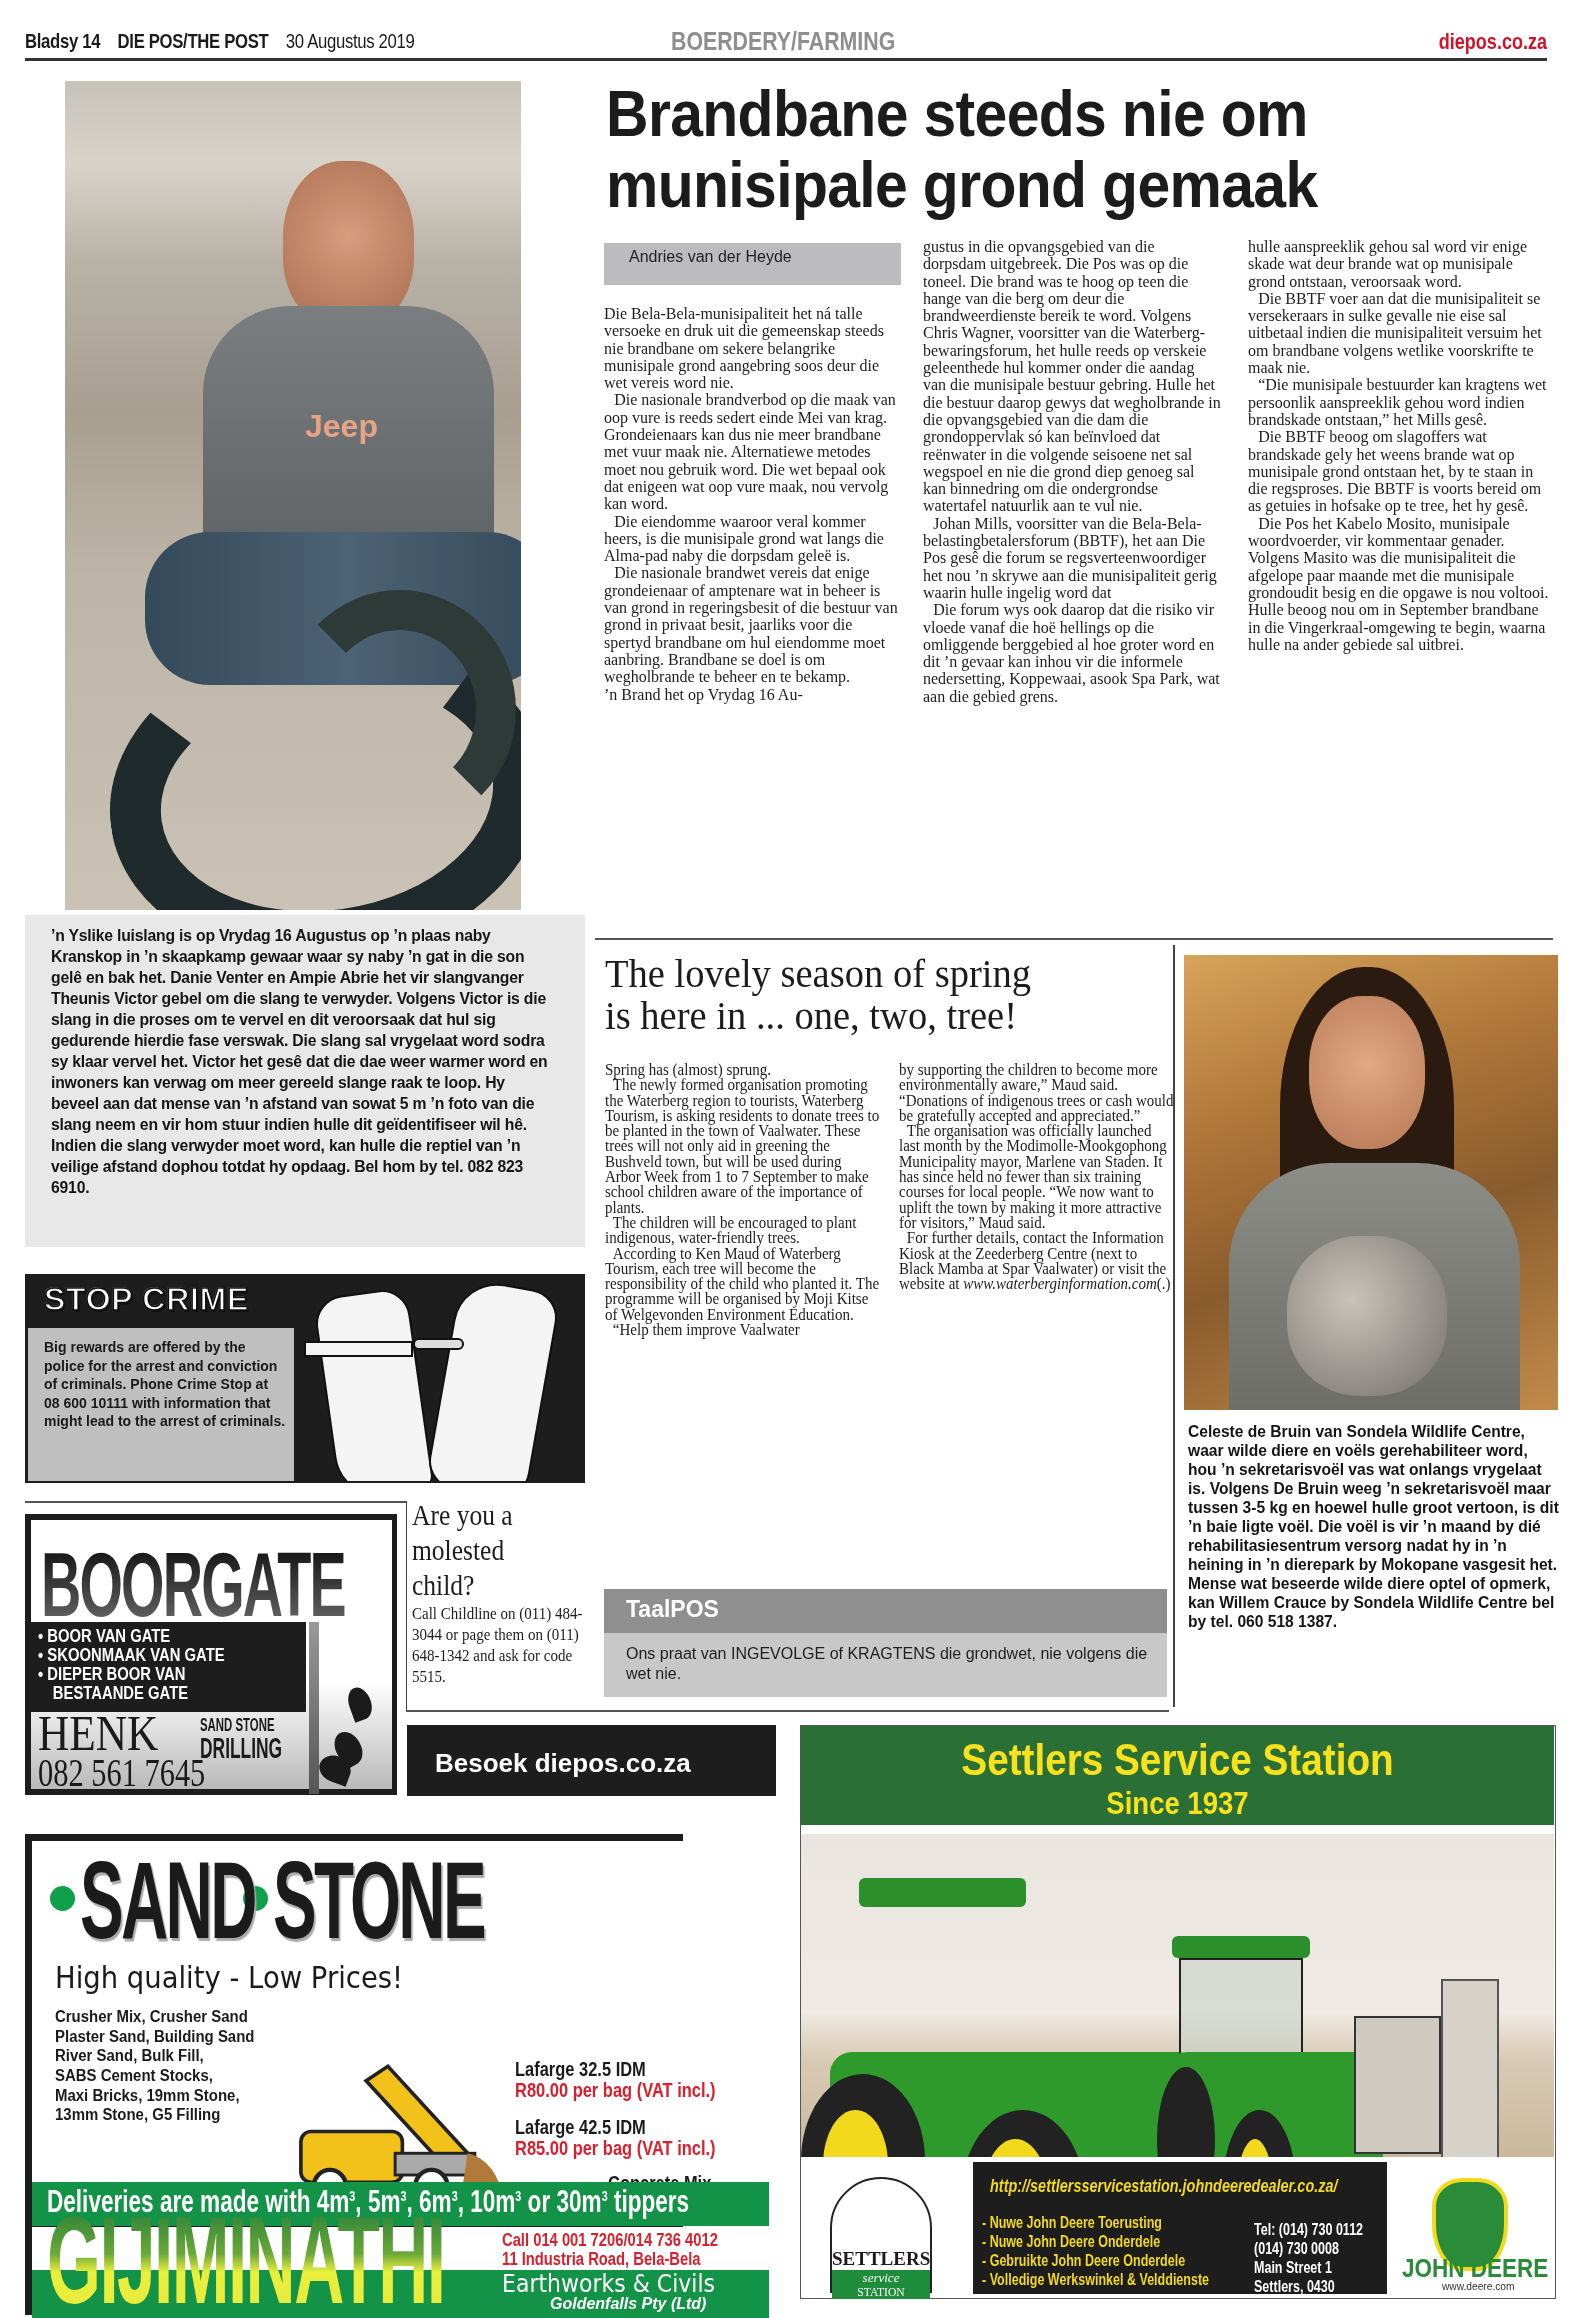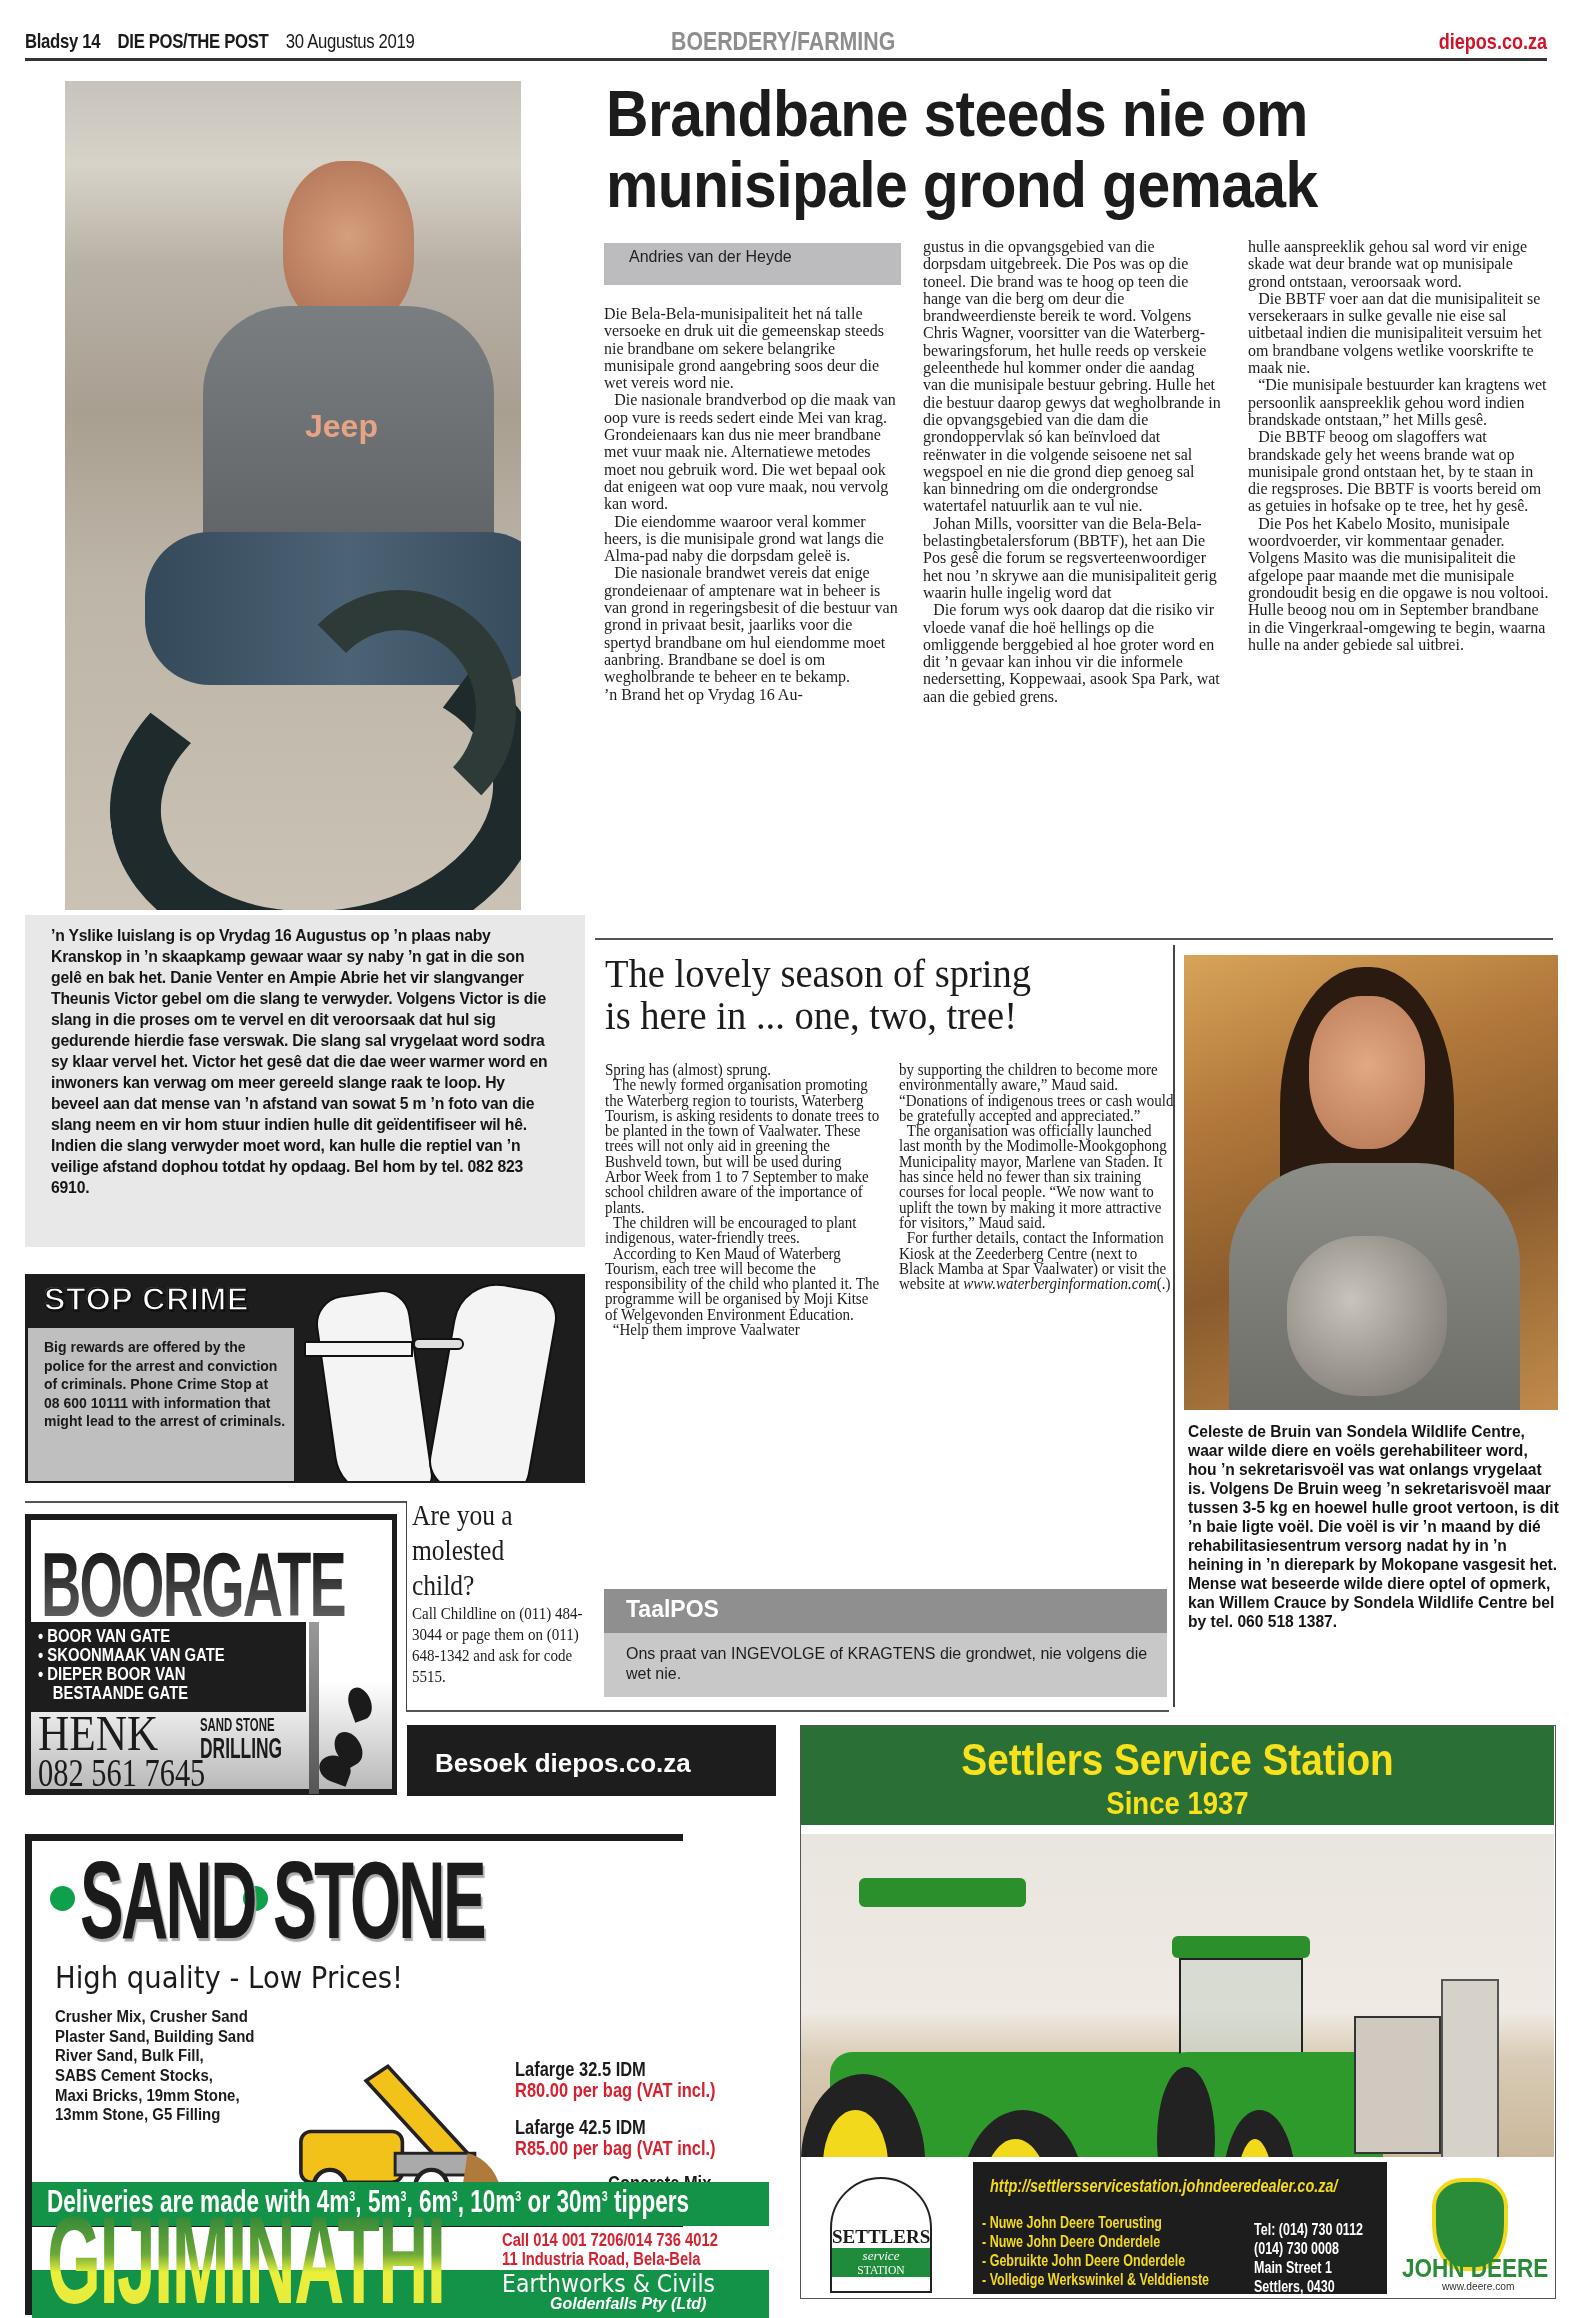--- a/index.html
+++ b/index.html
@@ -126,7 +126,7 @@
   .hub { position: absolute; border-radius: 50%; background: #f2d91b; }
   .canopy { position: absolute; background: #2b8f2c; border-radius: 5.8px; }
   .settlers-logo { position: absolute; left: 29px; top: 451px; width: 102px; height: 116px; border: 2.2px solid #222; border-radius: 51px 51px 0 0; text-align: center; }
-  .settlers-logo .s1 { font-family: "Liberation Serif", serif; font-size: 19px; font-weight: bold; margin-top: 47px; }
+  .settlers-logo .s1 { font-family: "Liberation Serif", serif; font-size: 19px; font-weight: bold; margin-top: 69px; }
   .settlers-logo .s2 { font-family: "Liberation Serif", serif; font-style: italic; font-size: 13px; color: #fff; background: #1f8c3c; }
   .settlers-logo .s3 { font-family: "Liberation Serif", serif; font-size: 11.6px; color: #fff; background: #1f8c3c; }
   .settlers-black { position: absolute; left: 172px; top: 436px; width: 414px; height: 132px; background: #1d1d1d; }

